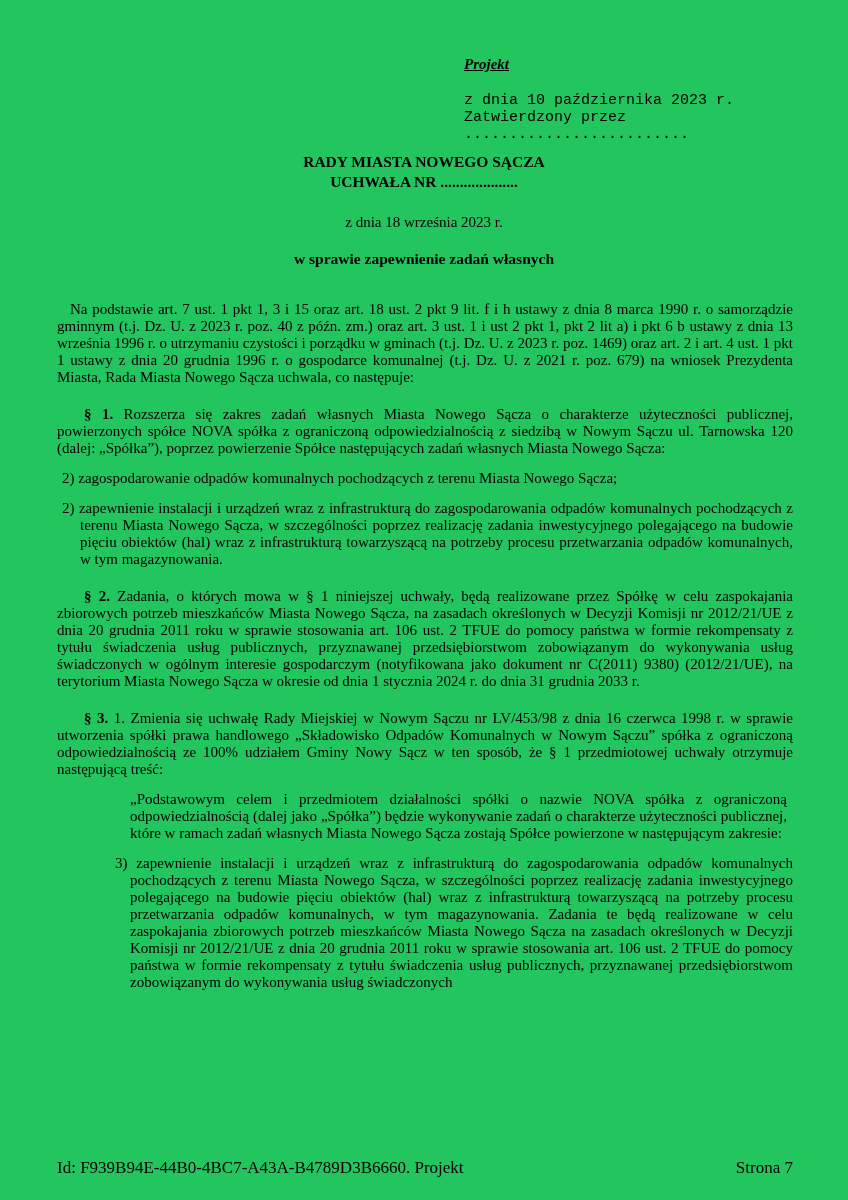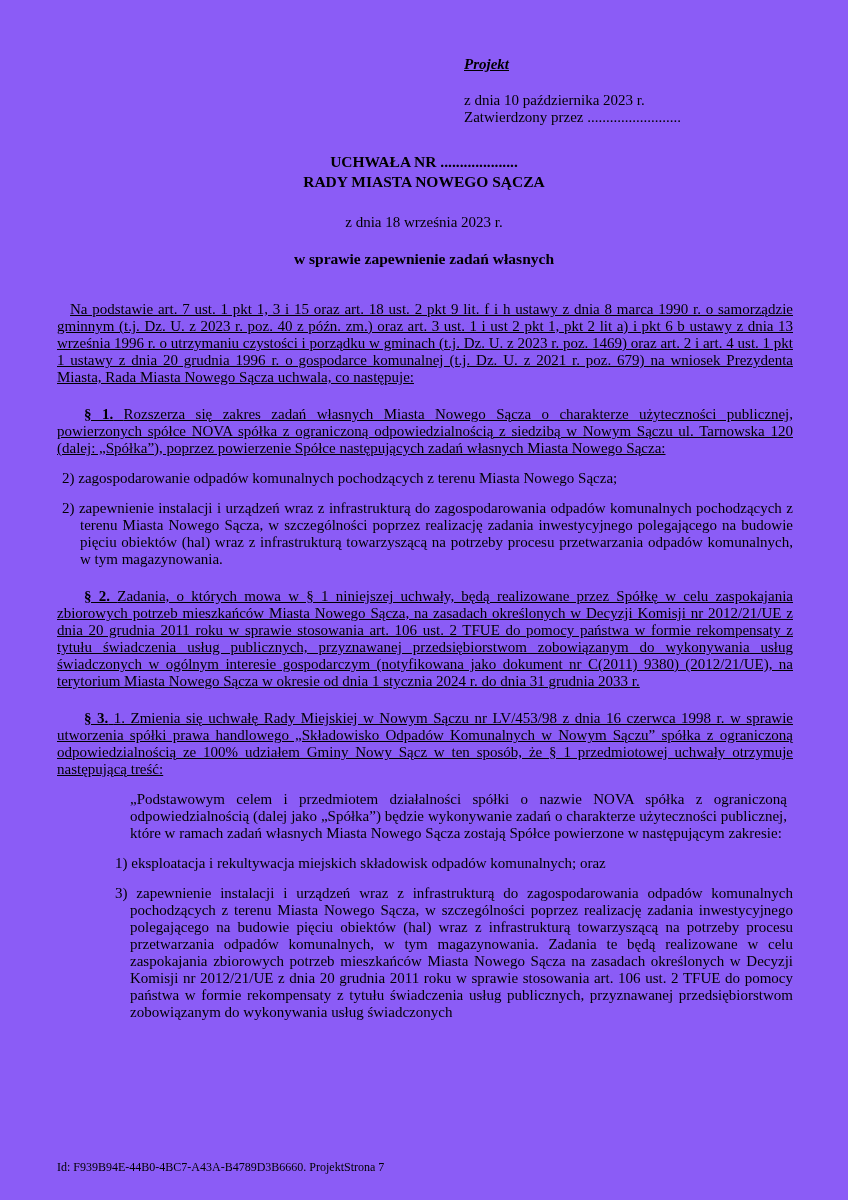--- a/index.html
+++ b/index.html
@@ -7,7 +7,7 @@
     position:relative;
     width:848px; height:1200px;
     margin:0 auto;
-    background:#8b5cf6;
+    background:#22c55e;
     color:#000000;
     font-family:"Liberation Serif", serif;
     font-size:15px;

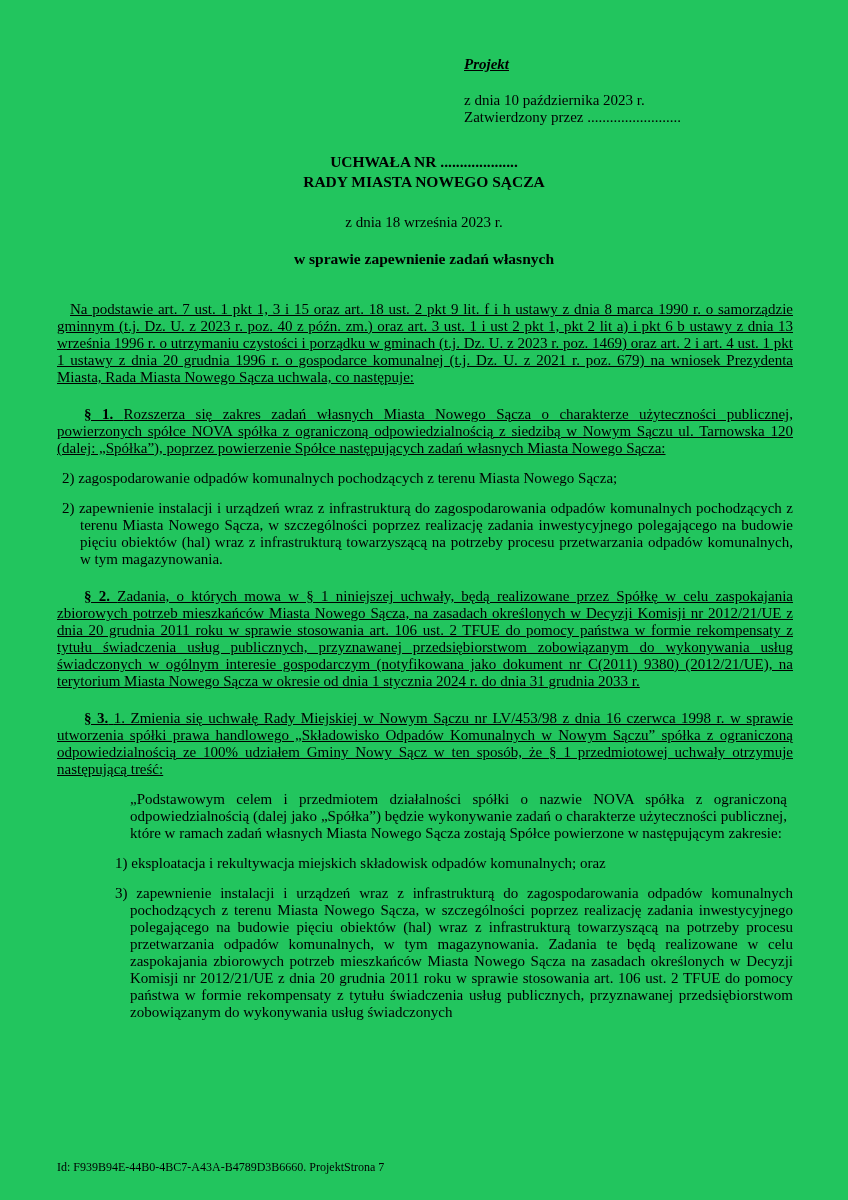--- a/index.html
+++ b/index.html
@@ -19,7 +19,7 @@
     font-weight:bold; font-style:italic; text-decoration:underline;
     margin:0 0 19px 0;
   }
-  .head-line { margin:0; }
+  .head-line { margin:0;font-family:Liberation Mono, monospace; }
 
   .title-block { position:absolute; left:0; top:152px; width:848px; text-align:center; }
   .title-bold { font-weight:bold; font-size:15.5px; line-height:20px; margin:0; }

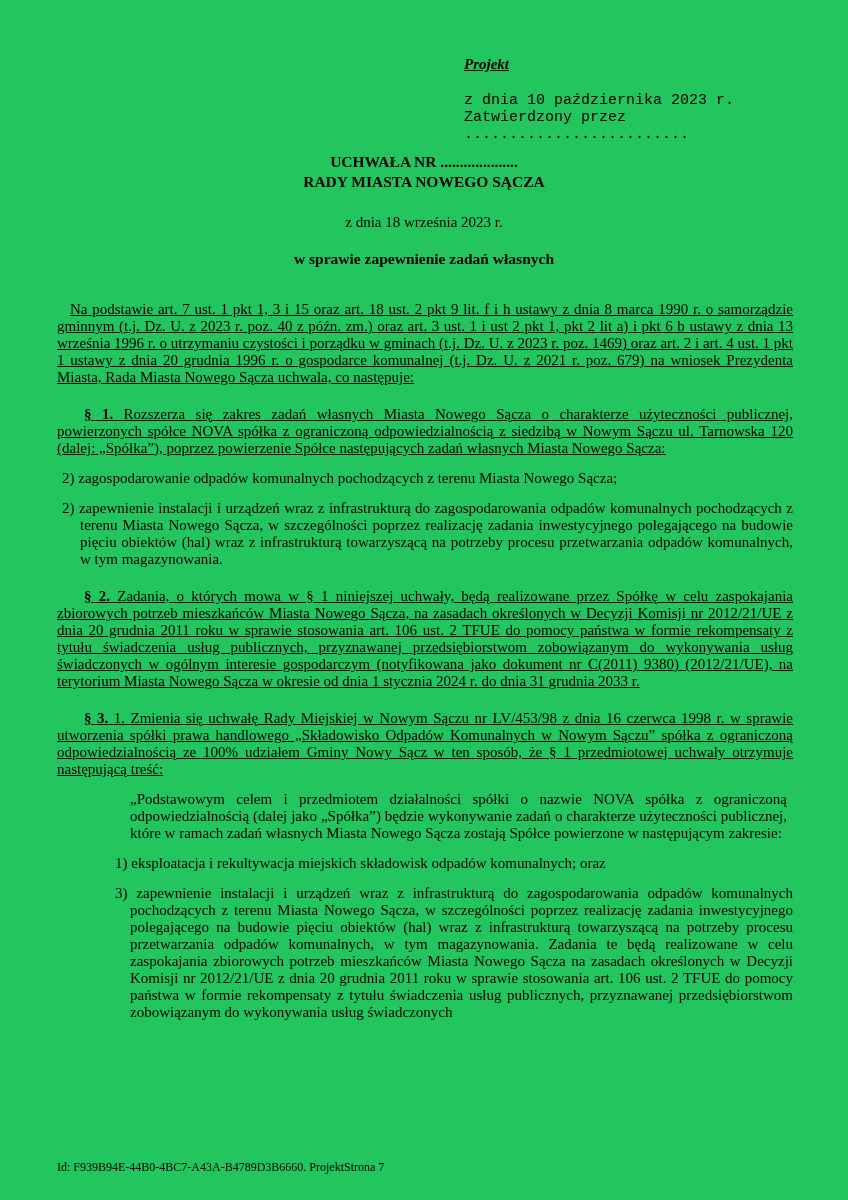--- a/index.html
+++ b/index.html
@@ -57,8 +57,8 @@
   </div>
 
   <div class="title-block">
+    <p class="title-bold">RADY MIASTA NOWEGO SĄCZA</p>
     <p class="title-bold">UCHWAŁA NR ....................</p>
-    <p class="title-bold">RADY MIASTA NOWEGO SĄCZA</p>
     <p class="title-date">z dnia 18 września 2023 r.</p>
     <p class="subject">w sprawie zapewnienie zadań własnych</p>
   </div>

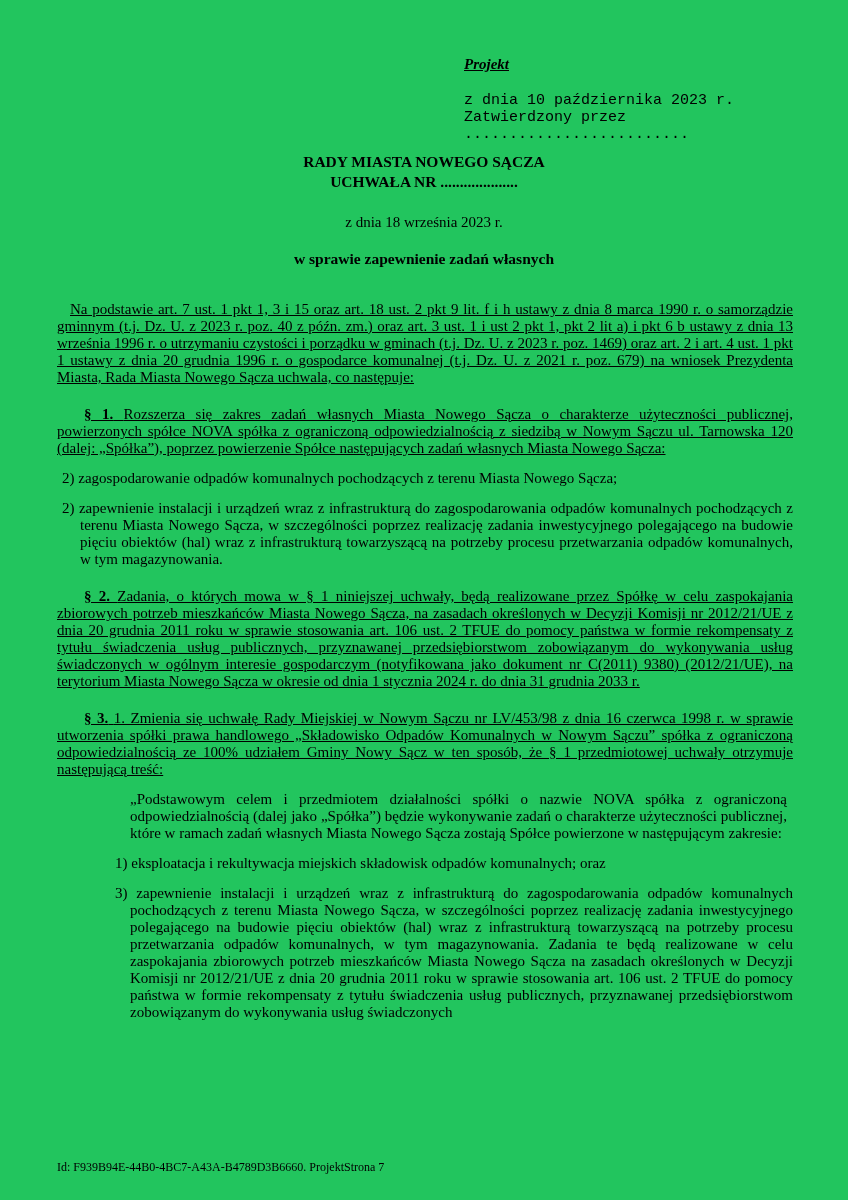--- a/index.html
+++ b/index.html
@@ -30,7 +30,7 @@
     position:absolute; left:57px; top:301px; width:736px;
     text-align:justify;
   }
-  .para { margin:0 0 13px 0;text-decoration:underline; }
+  .para { margin:0 0 13px 0; }
   .indent-sm { text-indent:13px; }
   .indent { text-indent:27px;margin-top:20px; }
   .marker { font-weight:bold; }

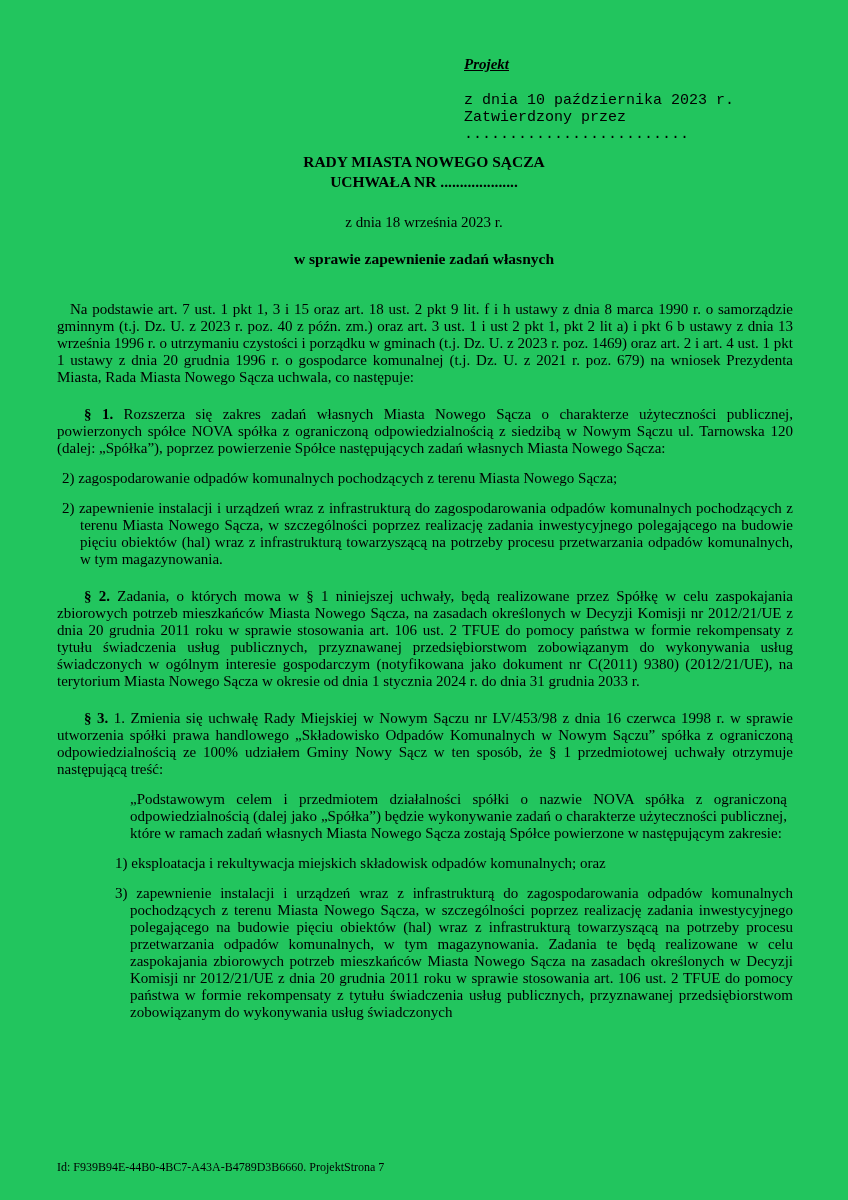--- a/index.html
+++ b/index.html
@@ -76,7 +76,6 @@
     <p class="para indent"><span class="marker">§ 3.</span> <span>1. Zmienia się uchwałę Rady Miejskiej w Nowym Sączu nr LV/453/98 z dnia 16 czerwca 1998 r. w sprawie utworzenia spółki prawa handlowego „Składowisko Odpadów Komunalnych w Nowym Sączu” spółka z ograniczoną odpowiedzialnością ze 100% udziałem Gminy Nowy Sącz w ten sposób, że § 1 przedmiotowej uchwały otrzymuje następującą treść:</span></p>
 
     <p class="quote-intro">„Podstawowym celem i przedmiotem działalności spółki o nazwie NOVA spółka z ograniczoną odpowiedzialnością (dalej jako „Spółka”) będzie wykonywanie zadań o charakterze użyteczności publicznej, które w ramach zadań własnych Miasta Nowego Sącza zostają Spółce powierzone w następującym zakresie:</p>
-    <p class="qli">1) eksploatacja i rekultywacja miejskich składowisk odpadów komunalnych; oraz</p>
     <p class="qli">3) zapewnienie instalacji i urządzeń wraz z infrastrukturą do zagospodarowania odpadów komunalnych pochodzących z terenu Miasta Nowego Sącza, w szczególności poprzez realizację zadania inwestycyjnego polegającego na budowie pięciu obiektów (hal) wraz z infrastrukturą towarzyszącą na potrzeby procesu przetwarzania odpadów komunalnych, w tym magazynowania. Zadania te będą realizowane w celu zaspokajania zbiorowych potrzeb mieszkańców Miasta Nowego Sącza na zasadach określonych w Decyzji Komisji nr 2012/21/UE z dnia 20 grudnia 2011 roku w sprawie stosowania art. 106 ust. 2 TFUE do pomocy państwa w formie rekompensaty z tytułu świadczenia usług publicznych, przyznawanej przedsiębiorstwom zobowiązanym do wykonywania usług świadczonych</p>
   </div>
 

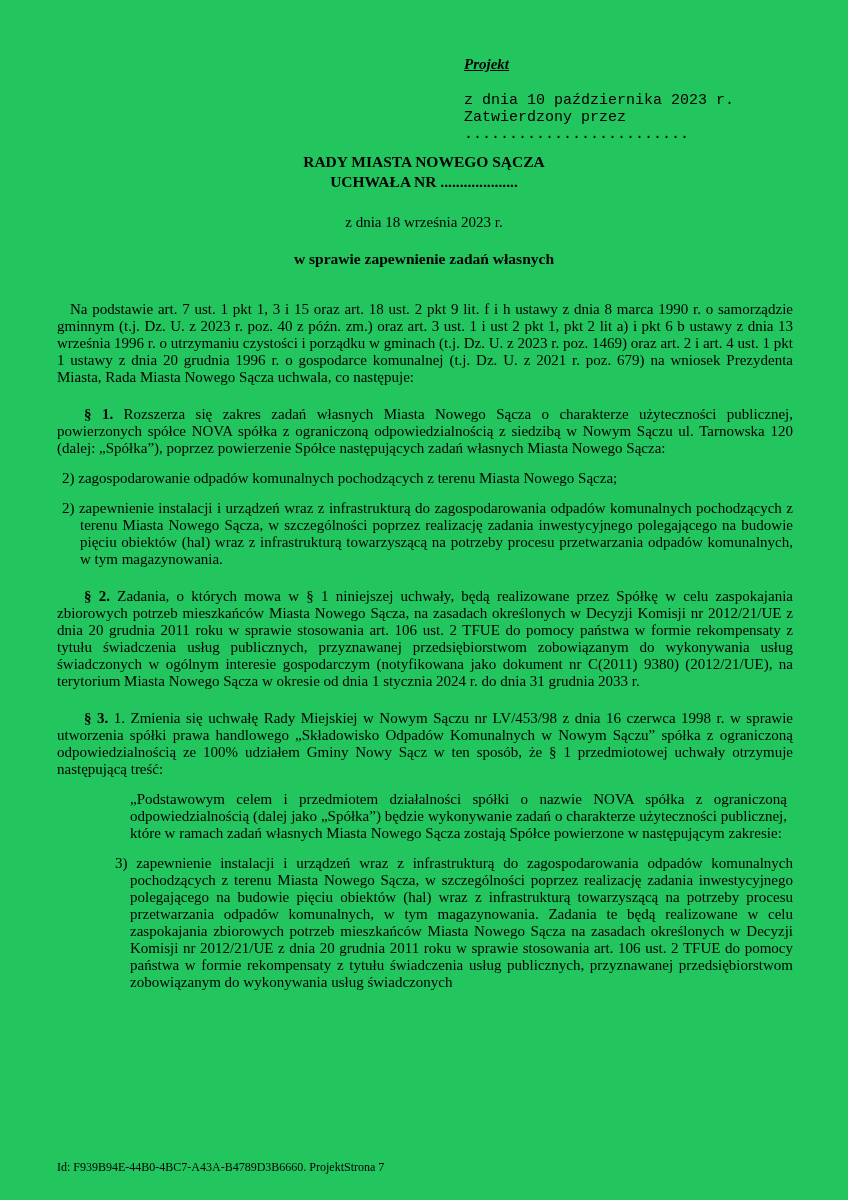--- a/index.html
+++ b/index.html
@@ -41,8 +41,8 @@
 
   .footer {
     position:absolute; left:57px; top:1160px; width:736px;
-    display:flex; 
-    font-size:12px; line-height:15px;
+    display:flex; justify-content:space-between;
+    font-size:17px; line-height:15px;
   }
 </style>
 </head>

